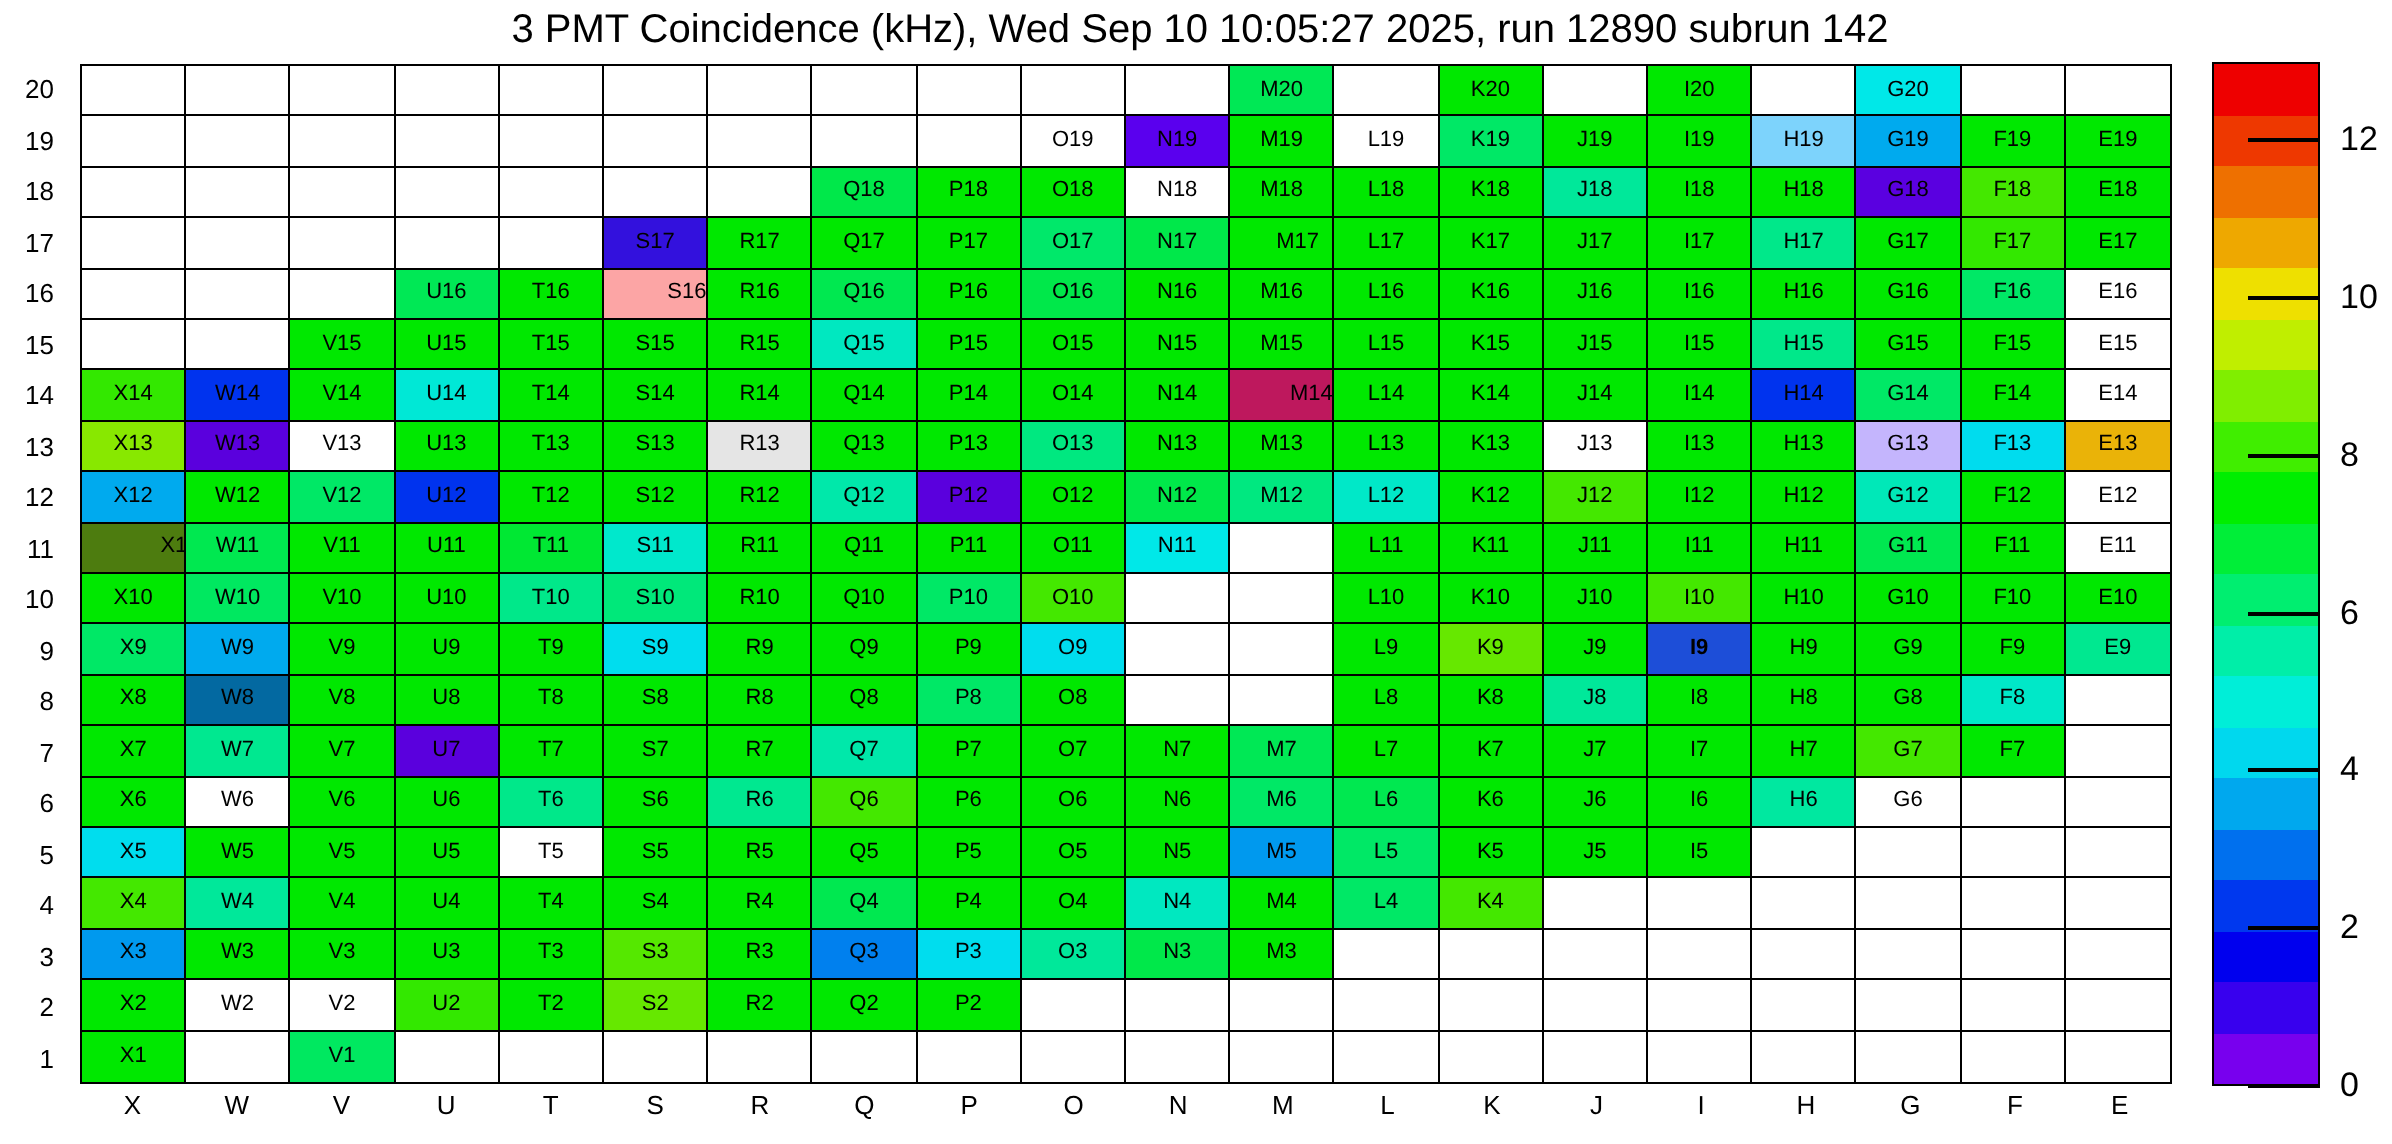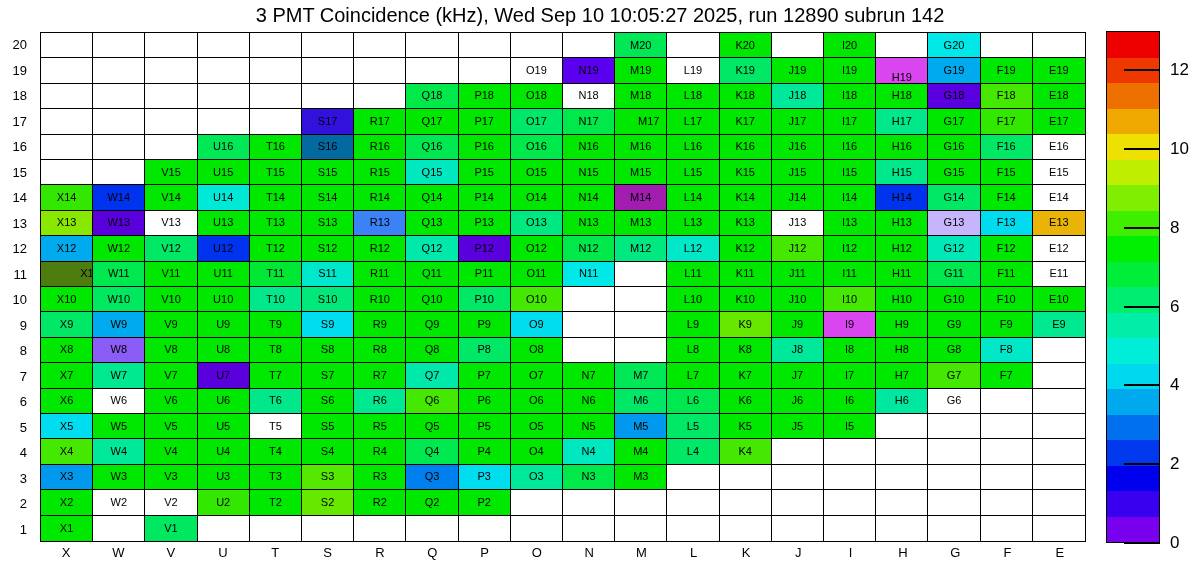--- a/index.html
+++ b/index.html
@@ -145,7 +145,7 @@
       <div class="cell" style="background: rgb(0, 232, 0);">
         <span>I19</span>
       </div>
-      <div class="cell" style="background: #d946ef; align-items: flex-end;">
+      <div class="cell" style="background: #7dd3fc;">
         <span>H19</span>
       </div>
       <div class="cell" style="background: rgb(0, 170, 238);">

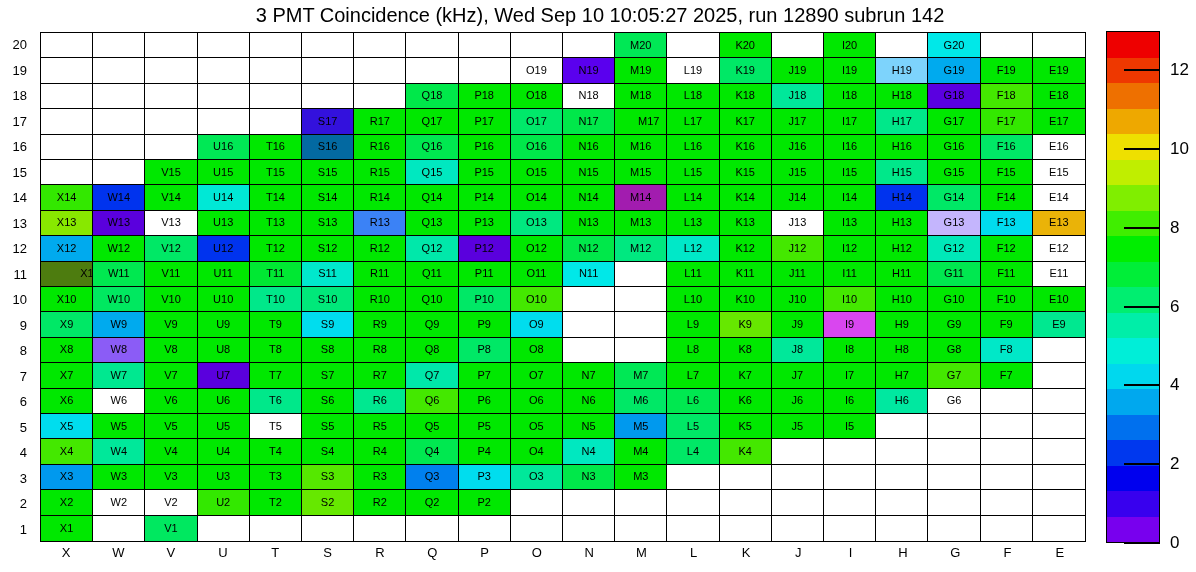--- a/index.html
+++ b/index.html
@@ -262,7 +262,7 @@
       <div class="cell" style="background: rgb(0, 232, 0);">
         <span>T16</span>
       </div>
-      <div class="cell" style="background: #0369a1;">
+      <div class="cell" style="background: #fca5a5; justify-content: flex-end;">
         <span>S16</span>
       </div>
       <div class="cell" style="background: rgb(0, 232, 0);">

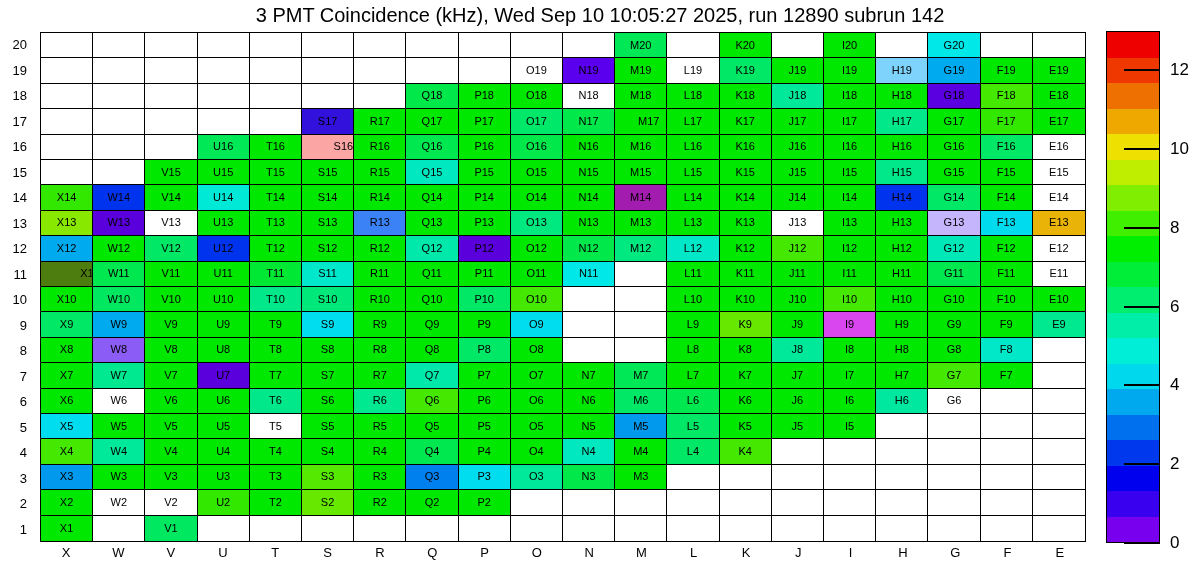--- a/index.html
+++ b/index.html
@@ -396,7 +396,7 @@
       <div class="cell" style="background: rgb(0, 232, 0);">
         <span>N14</span>
       </div>
-      <div class="cell" style="background: #a21caf;">
+      <div class="cell" style="background: #be185d; justify-content: flex-end;">
         <span>M14</span>
       </div>
       <div class="cell" style="background: rgb(0, 232, 0);">

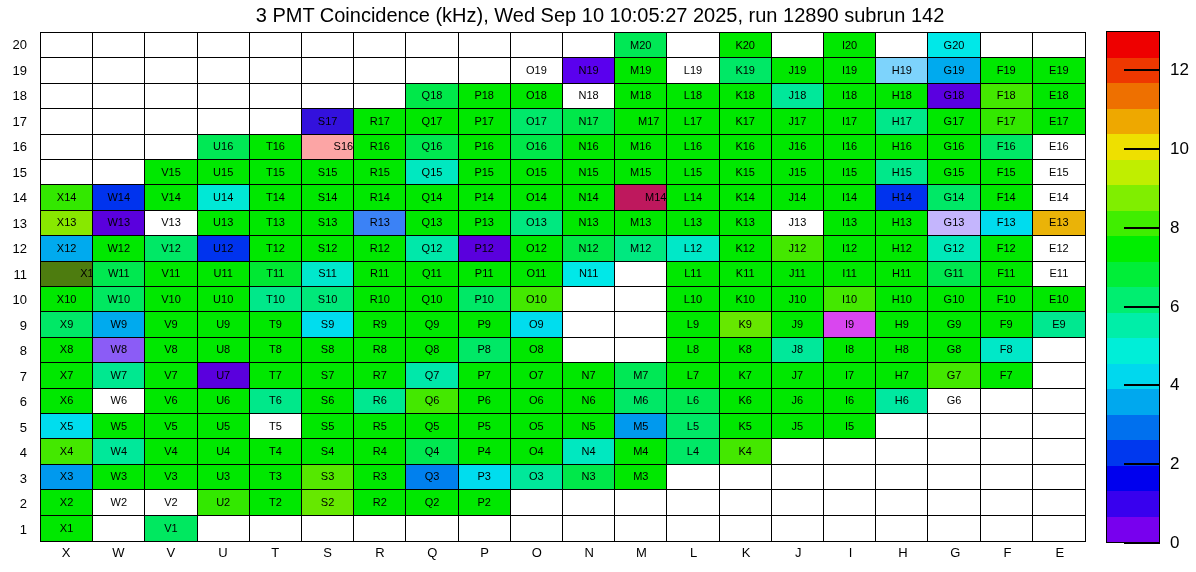--- a/index.html
+++ b/index.html
@@ -441,7 +441,7 @@
       <div class="cell" style="background: rgb(0, 232, 0);">
         <span>S13</span>
       </div>
-      <div class="cell" style="background: #3b82f6;">
+      <div class="cell" style="background: #e5e5e5;">
         <span>R13</span>
       </div>
       <div class="cell" style="background: rgb(0, 232, 0);">

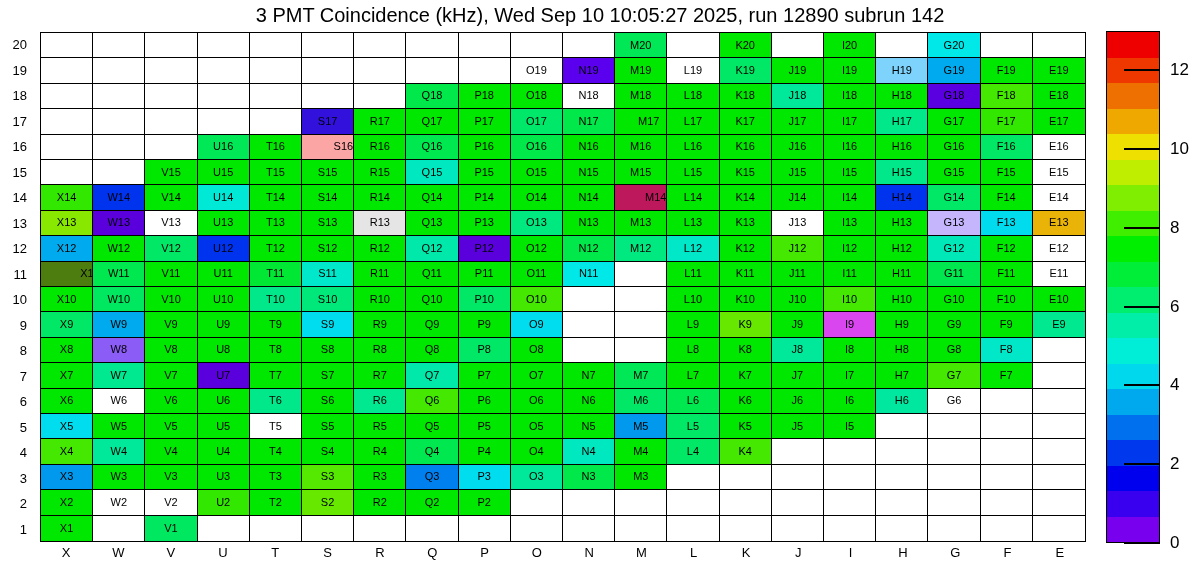--- a/index.html
+++ b/index.html
@@ -698,7 +698,7 @@
       <div class="cell" style="background: rgb(0, 232, 0);">
         <span>J9</span>
       </div>
-      <div class="cell" style="background: #d946ef;">
+      <div class="cell" style="background: #1d4ed8; font-weight: bold;">
         <span>I9</span>
       </div>
       <div class="cell" style="background: rgb(0, 232, 0);">

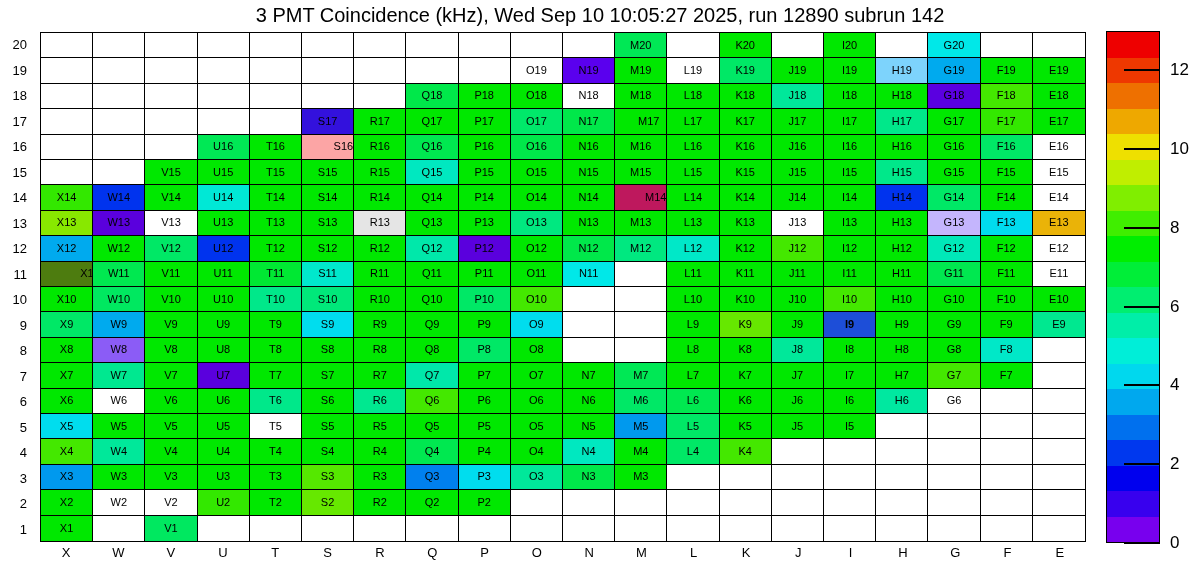--- a/index.html
+++ b/index.html
@@ -716,7 +716,7 @@
       <div class="cell" style="background: rgb(0, 232, 0);">
         <span>X8</span>
       </div>
-      <div class="cell" style="background: #8b5cf6; text-align: right;">
+      <div class="cell" style="background: #0369a1; text-align: right;">
         <span>W8</span>
       </div>
       <div class="cell" style="background: rgb(0, 232, 0);">

